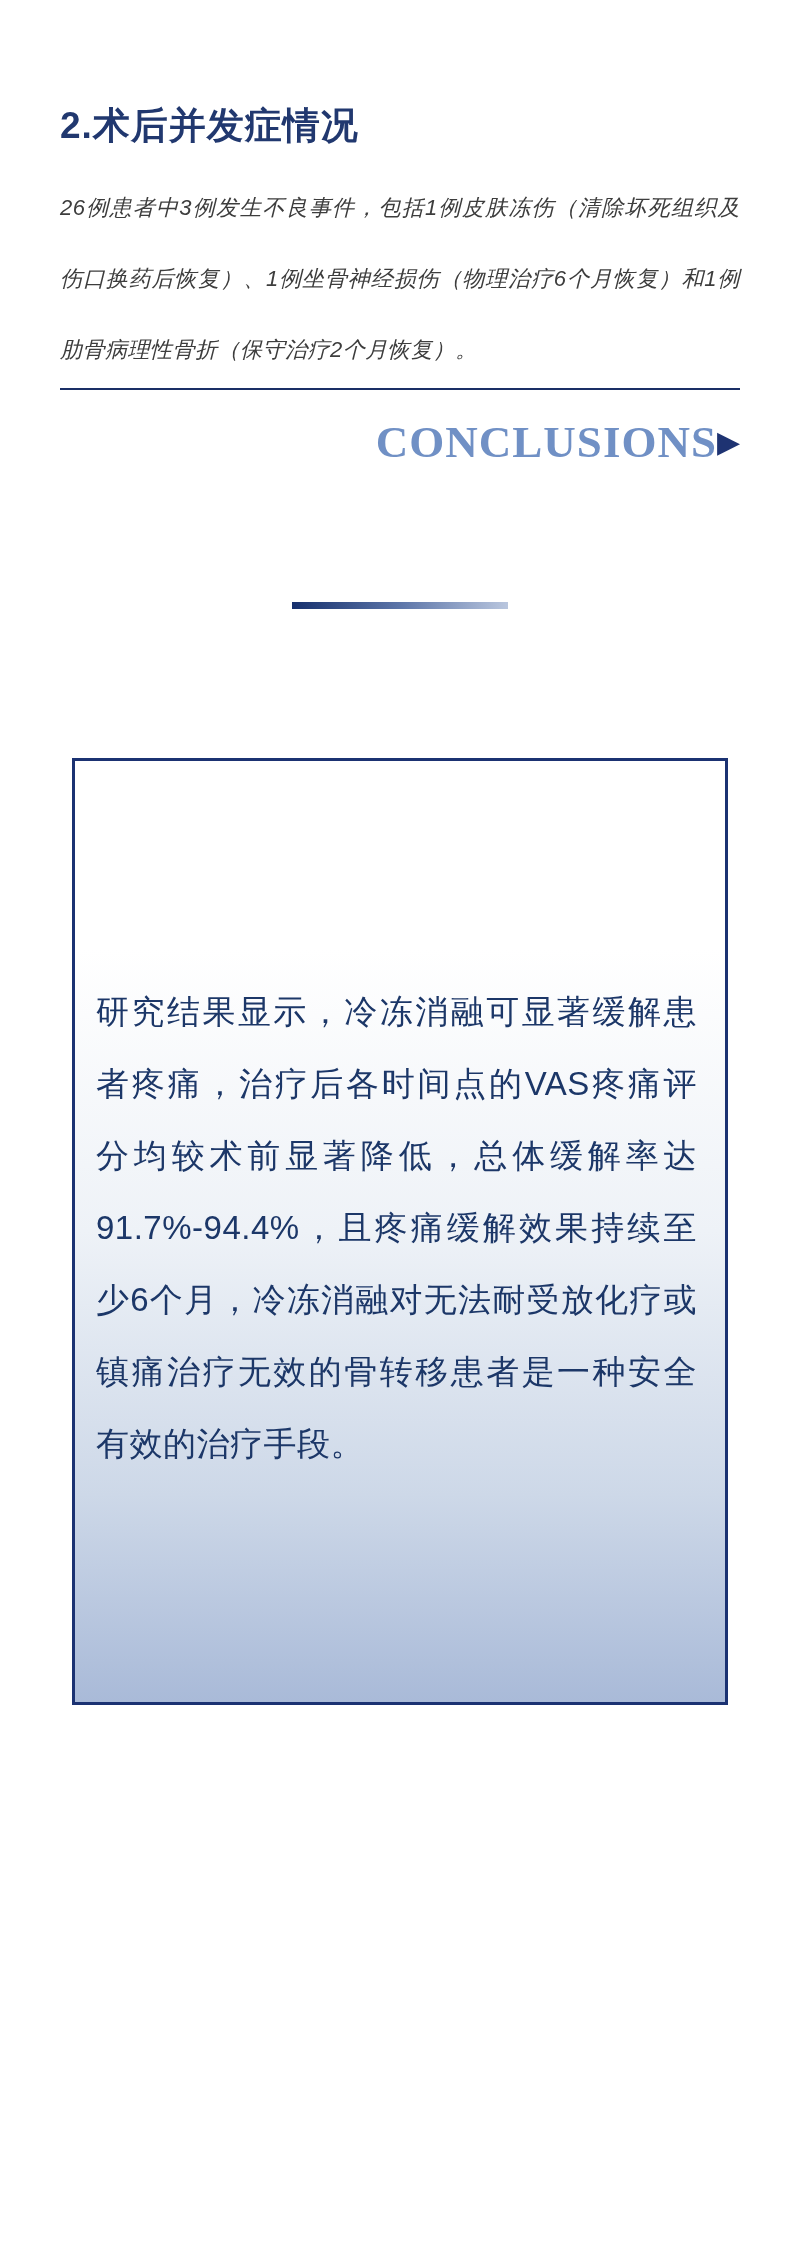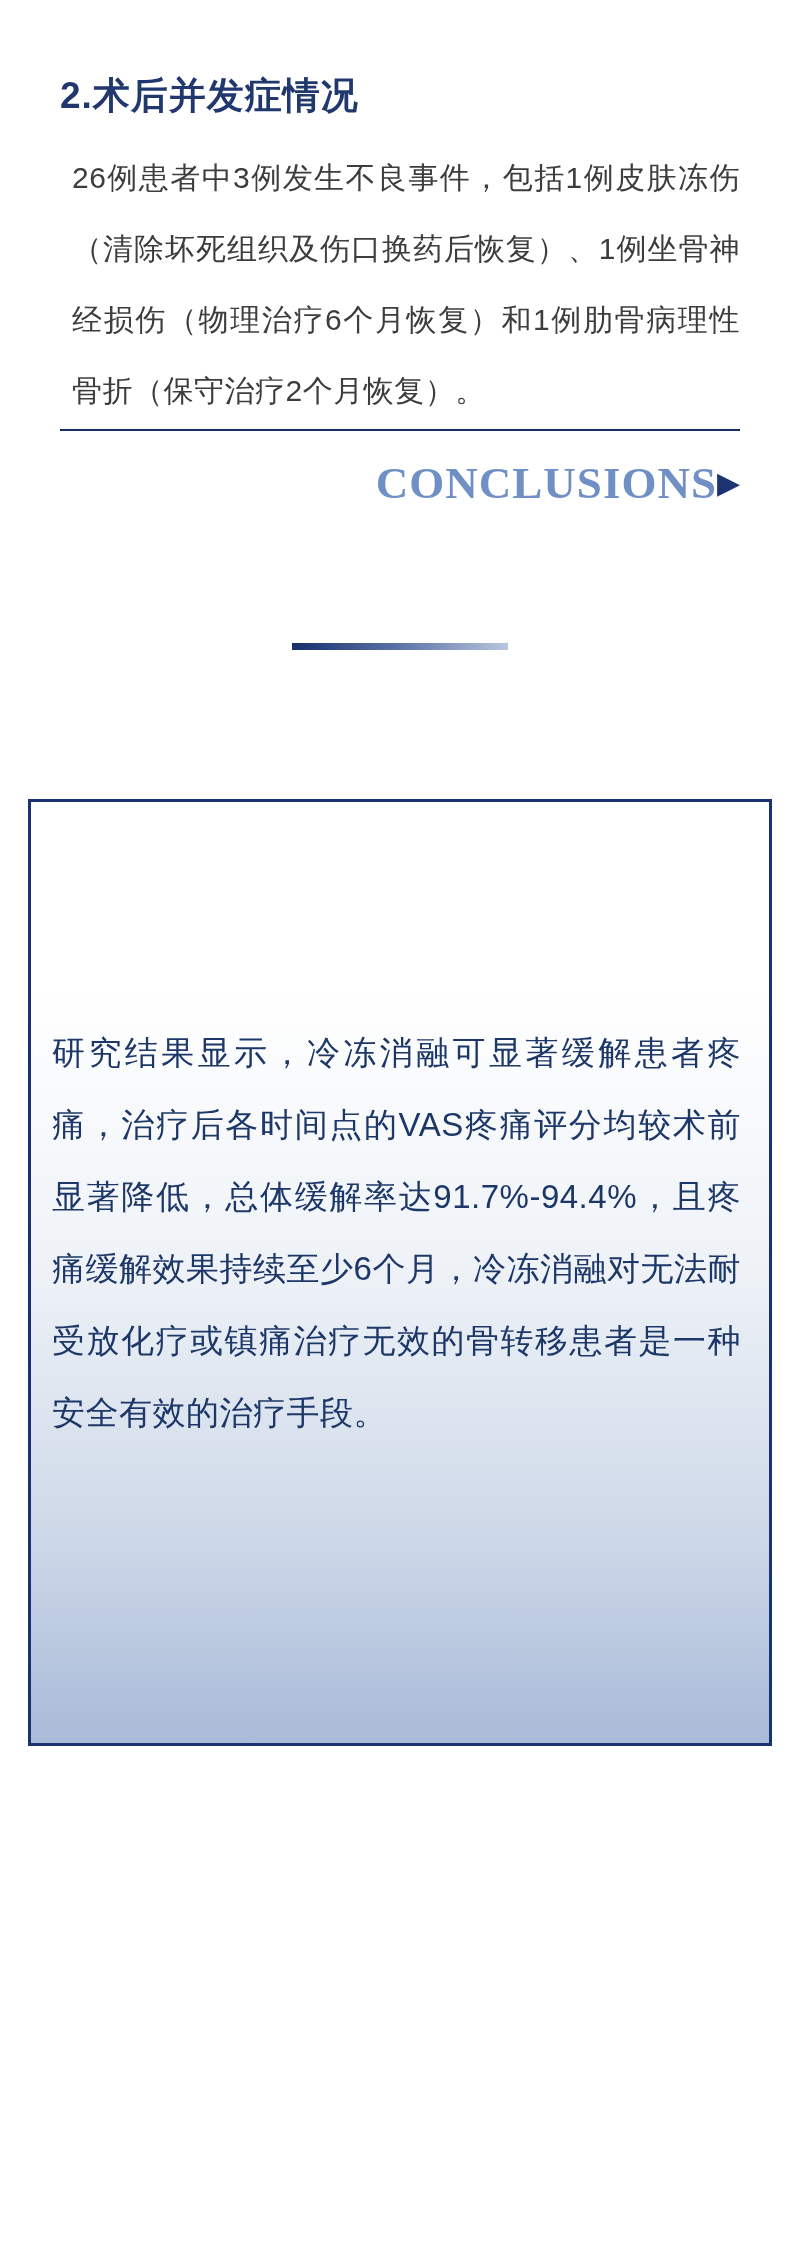--- a/index.html
+++ b/index.html
@@ -20,7 +20,7 @@
   
   .section-heading {
     margin: 0;
-    padding-top: 74px;
+    padding-top: 104px;
     font-size: 37px;
     line-height: 44px;
     font-weight: 700;

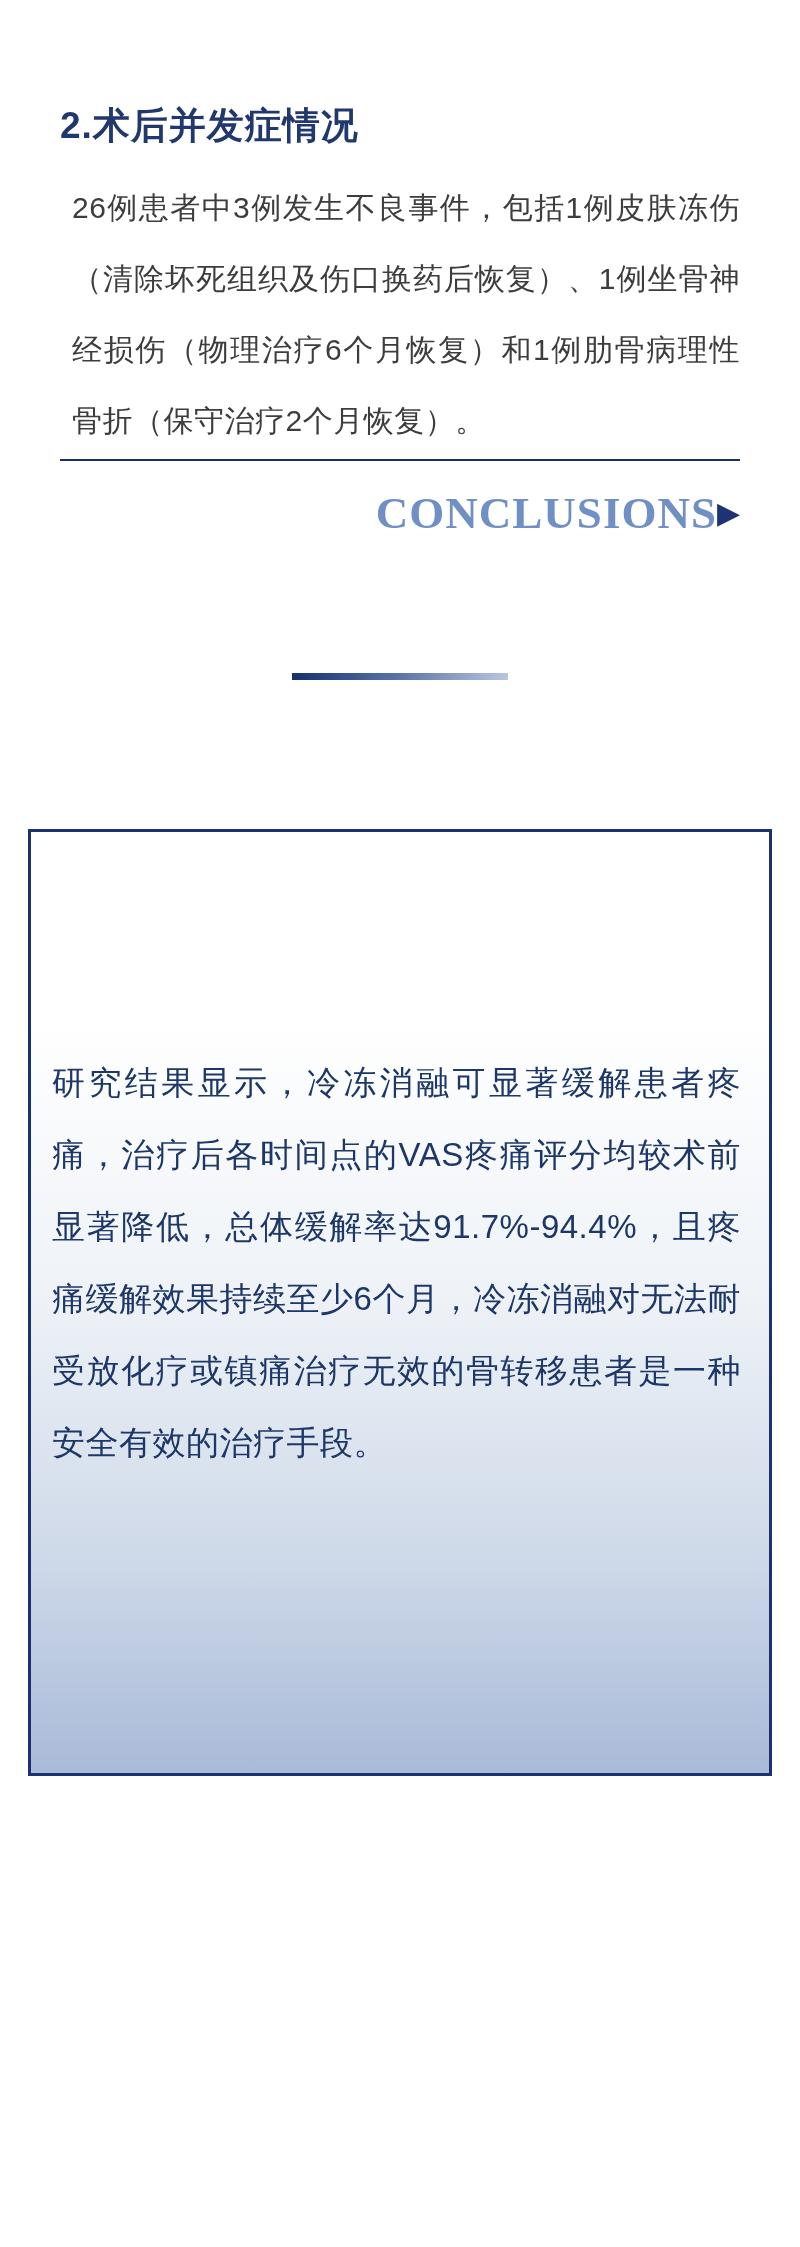--- a/index.html
+++ b/index.html
@@ -28,13 +28,14 @@
     color: #21386f;
   }
   .section-paragraph {
-    margin: 24px 0 0 12px;
-    font-size: 30px;
+    margin: 24px 0 0 0;
+    font-size: 22px;
     line-height: 71px;
     color: #3d3d3d;
     text-align: justify;
     text-justify: inter-ideograph;
     letter-spacing: 0.5px;
+    font-style: italic;
   }
   
   .banner-row {

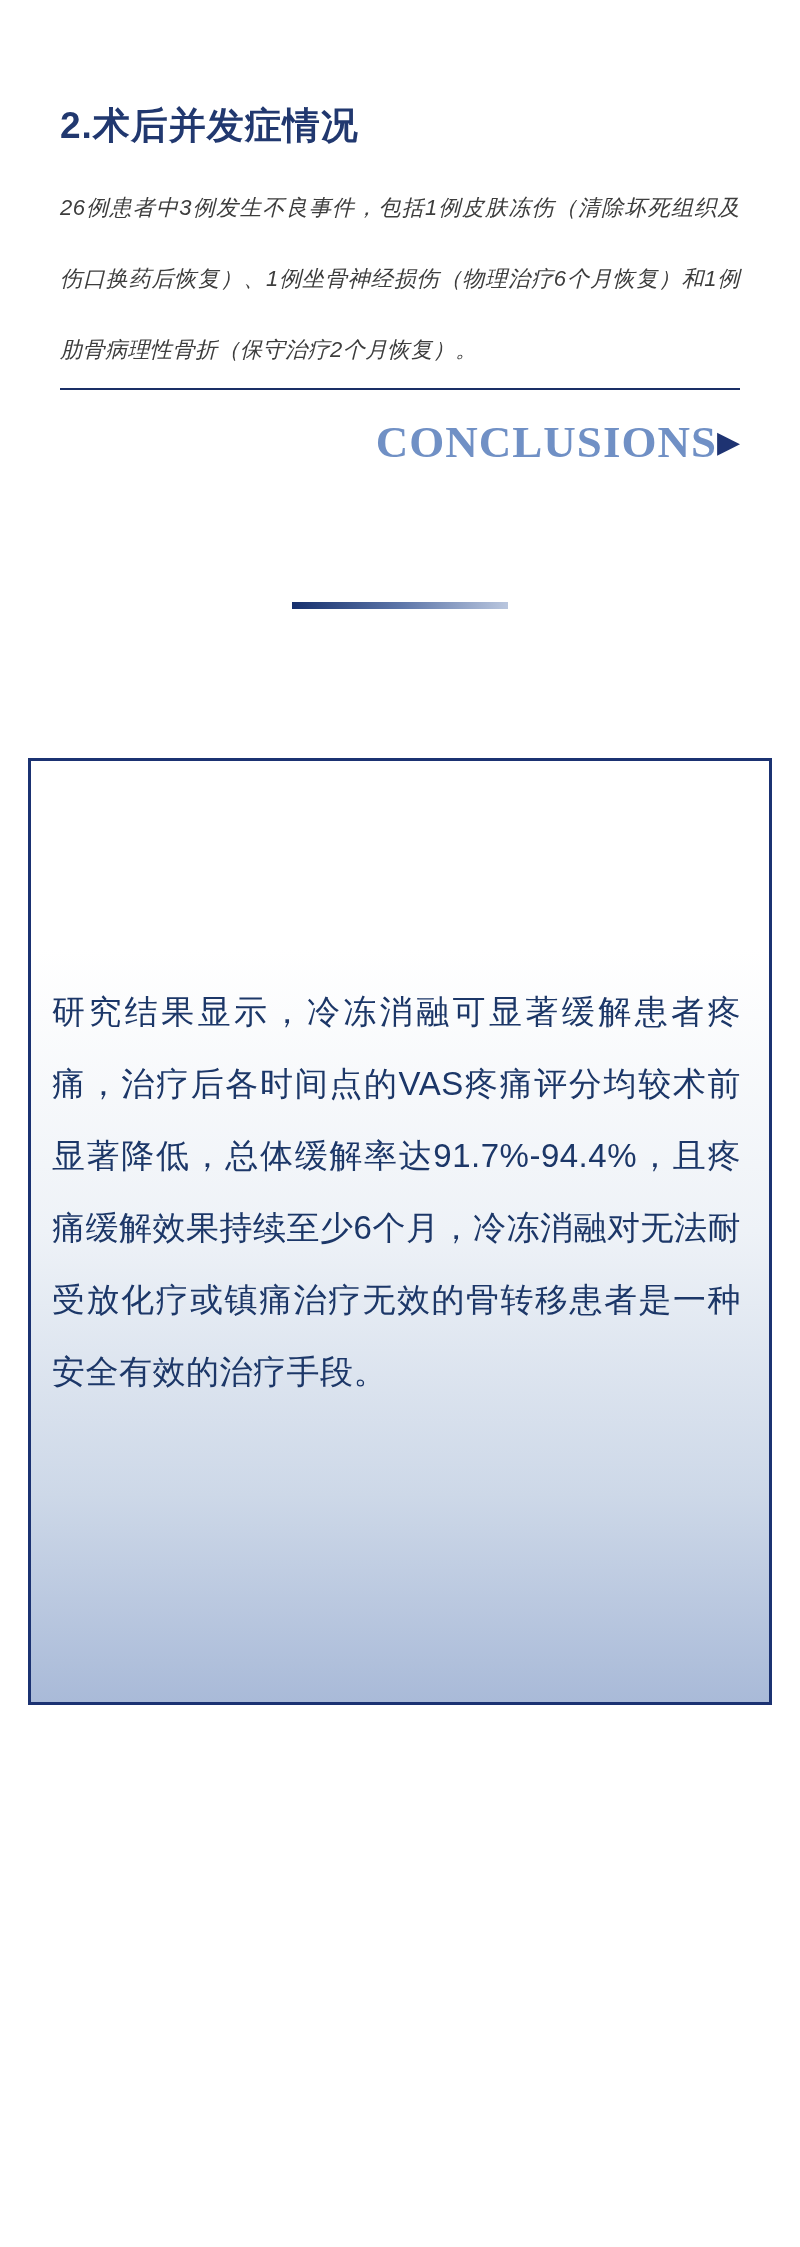--- a/index.html
+++ b/index.html
@@ -96,7 +96,7 @@
   
   .conclusion-box {
     margin: 149px auto 0 auto;
-    width: 744px;
+    width: 656px;
     height: 947px;
     box-sizing: border-box;
     border: 3px solid #1b3272;

